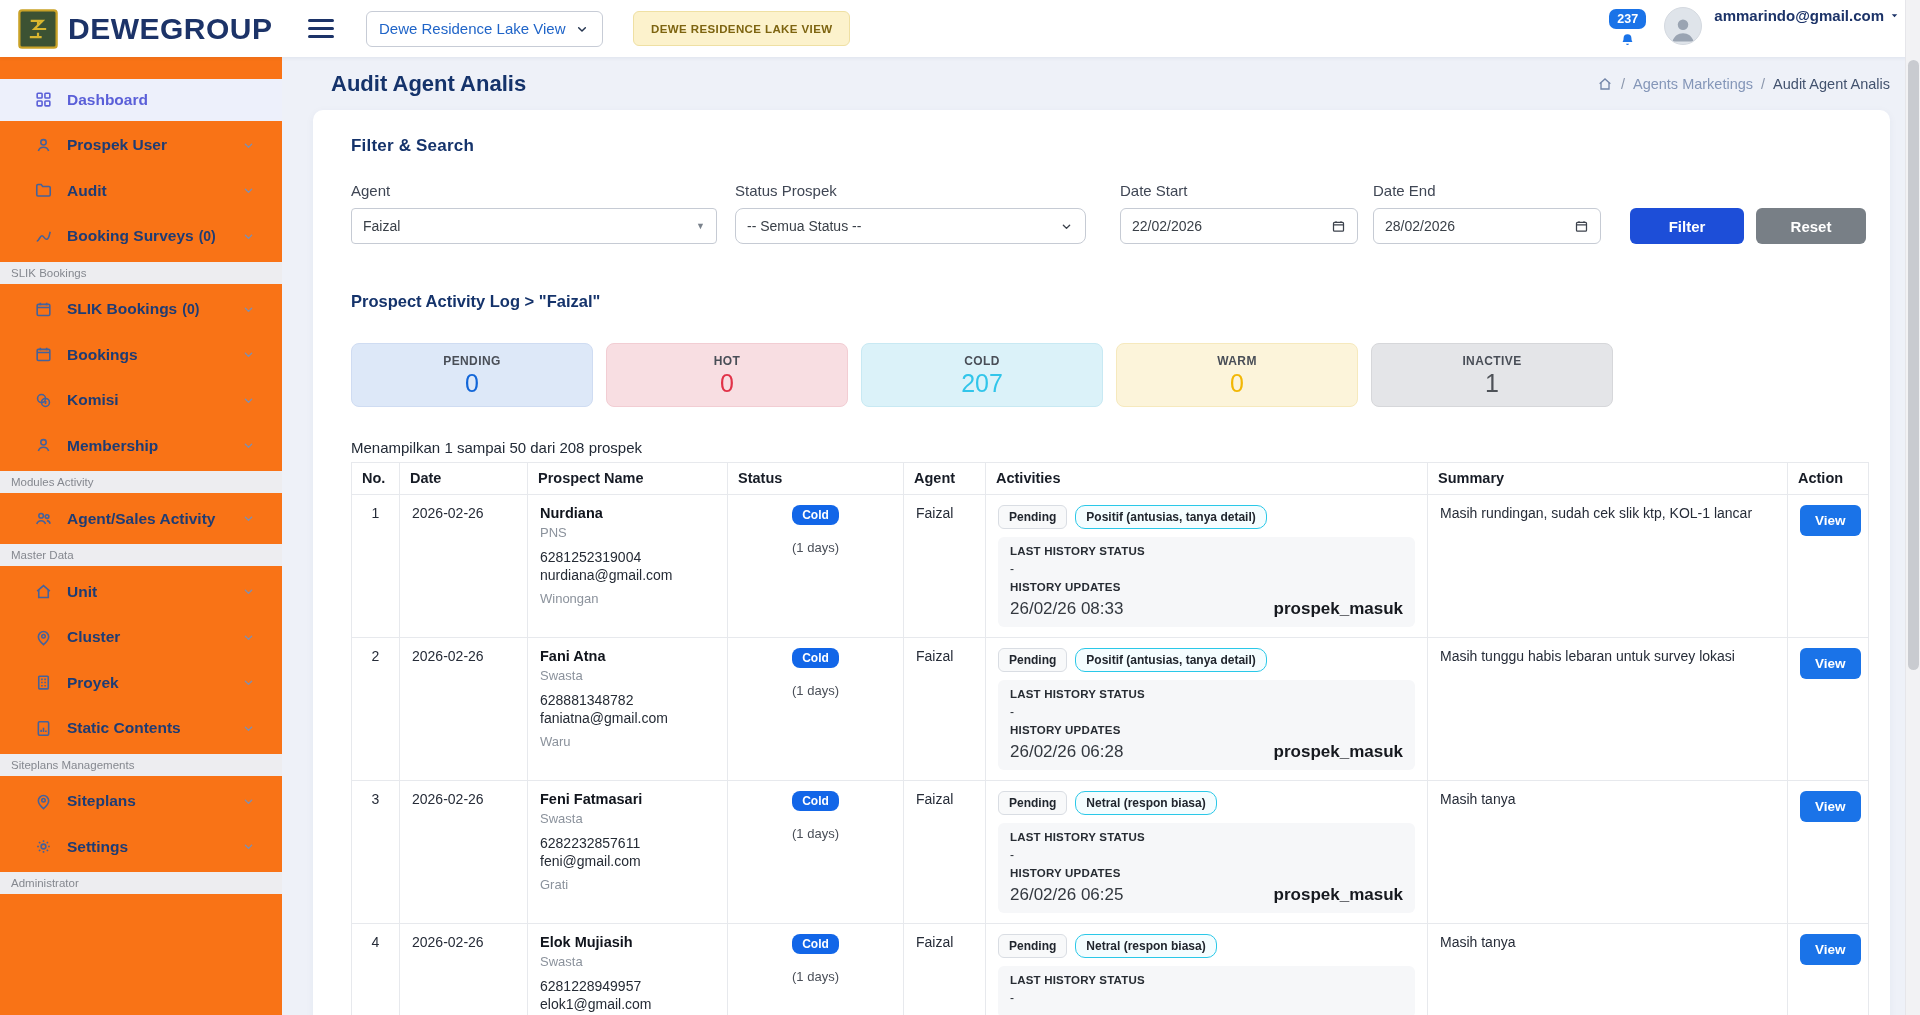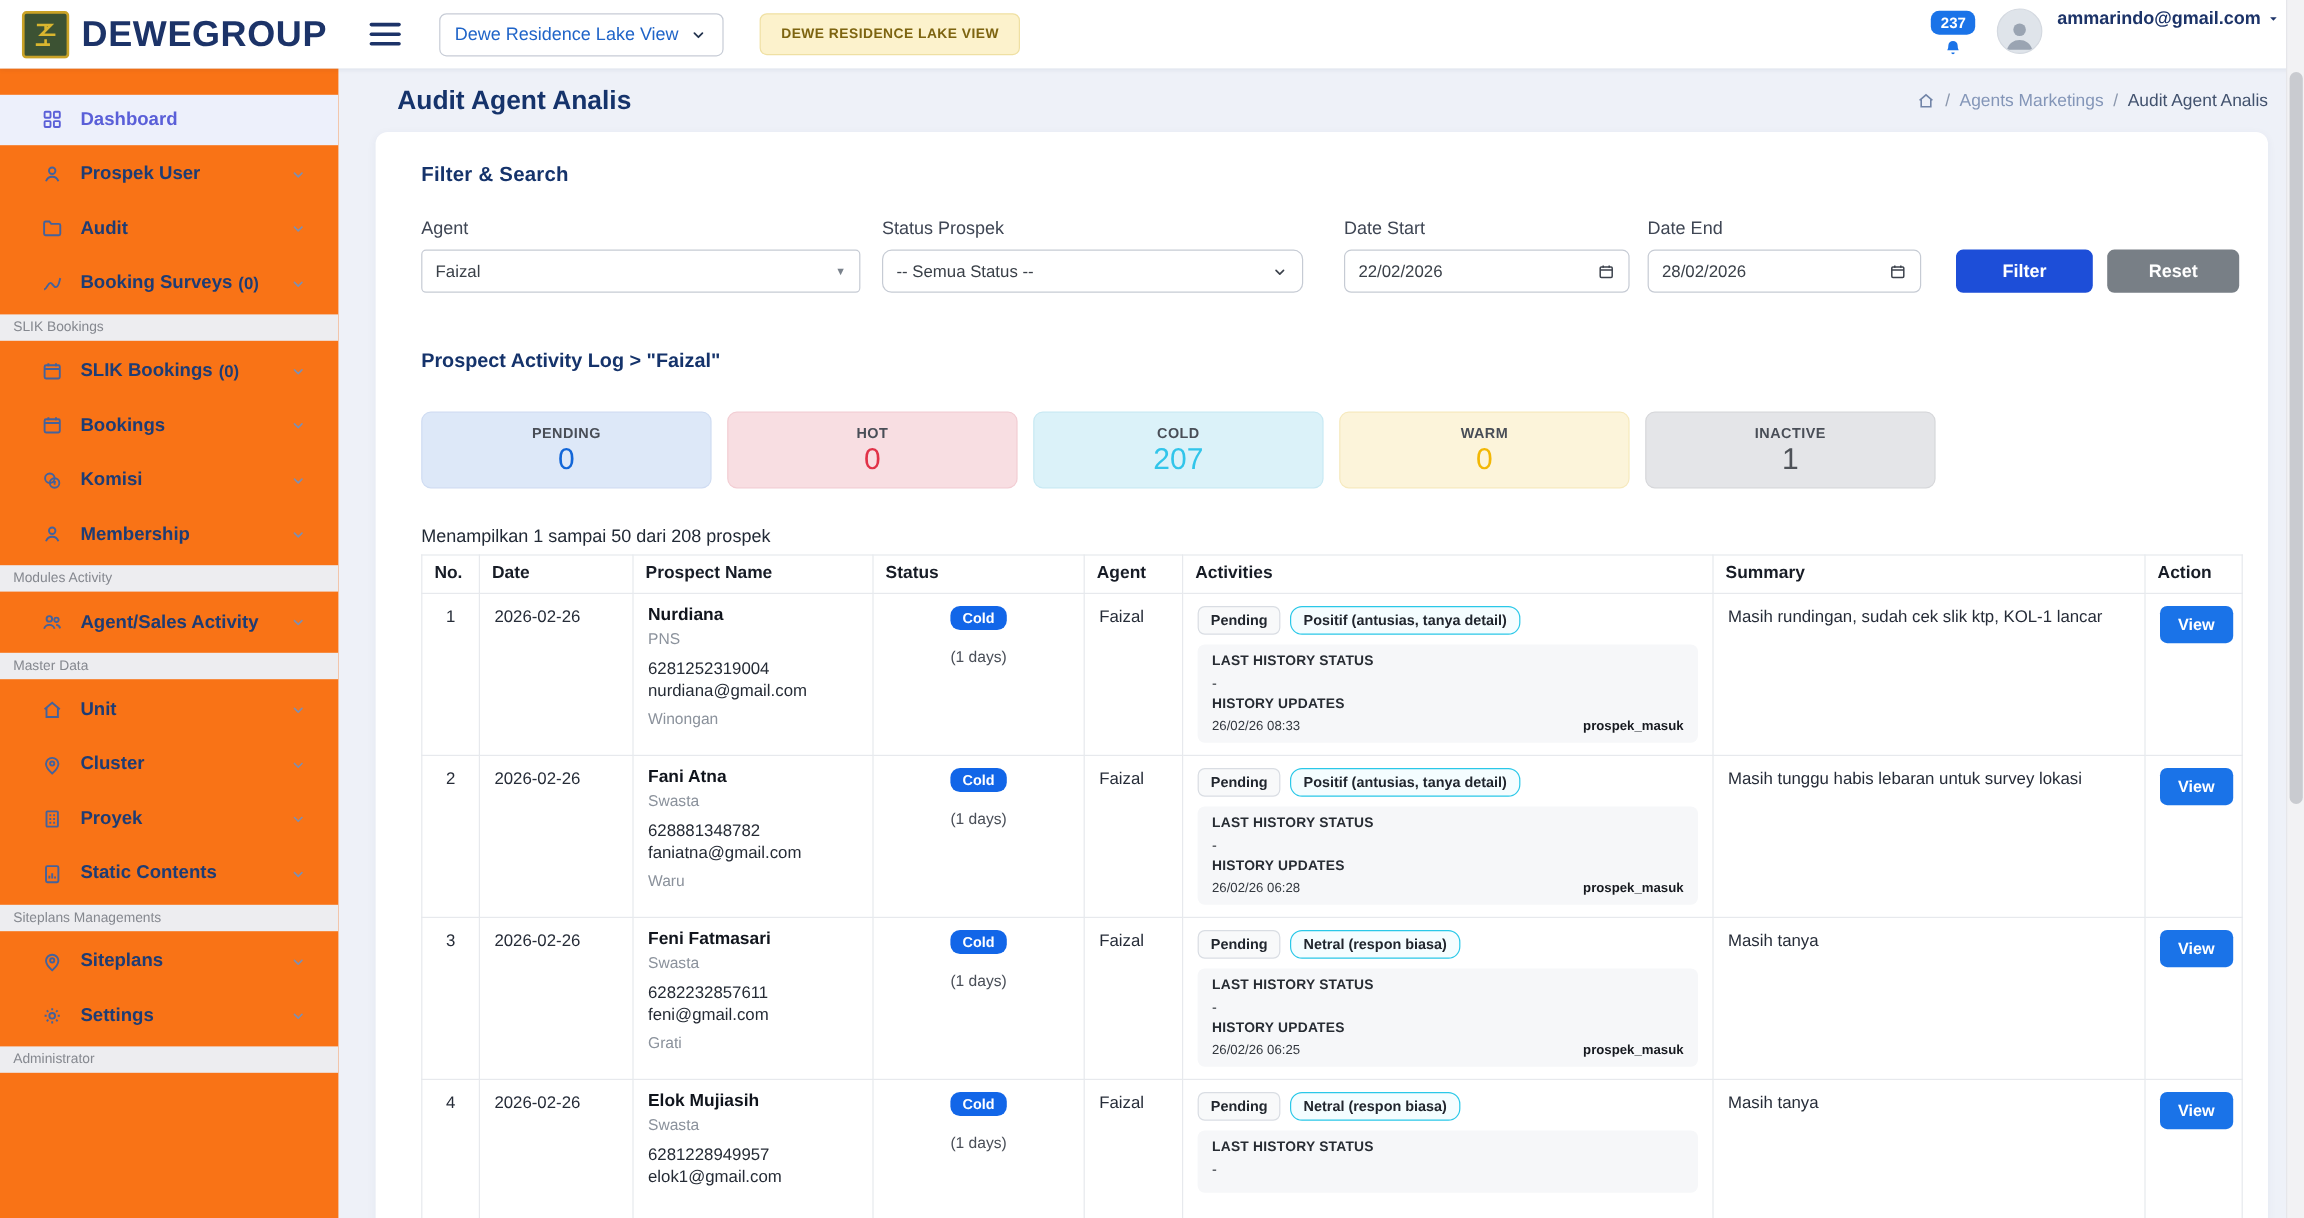--- a/index.html
+++ b/index.html
@@ -119,7 +119,7 @@
   .history-panel { background: #f6f7f9; border-radius: 6px; margin-top: 8px; padding: 8px 12px; }
   .hp-label { font-weight: 700; font-size: 11.5px; color: #272c33; letter-spacing: .2px; }
   .hp-value { font-size: 12px; color: #272c33; margin: 5px 0; }
-  .hp-foot { display: flex; justify-content: space-between; align-items: center; margin-top: 6px; font-size: 11px; color: #33383f; }
+  .hp-foot { display: flex; justify-content: space-between; align-items: center; margin-top: 6px; font-size: 17px; color: #33383f; }
   .hp-tag { font-weight: 700; color: #16191f; }
   td.c-action { text-align: center; }
   .view-btn { background: #1a73e8; color: #fff; border: none; border-radius: 6px; font-weight: 700; font-size: 13.5px;

